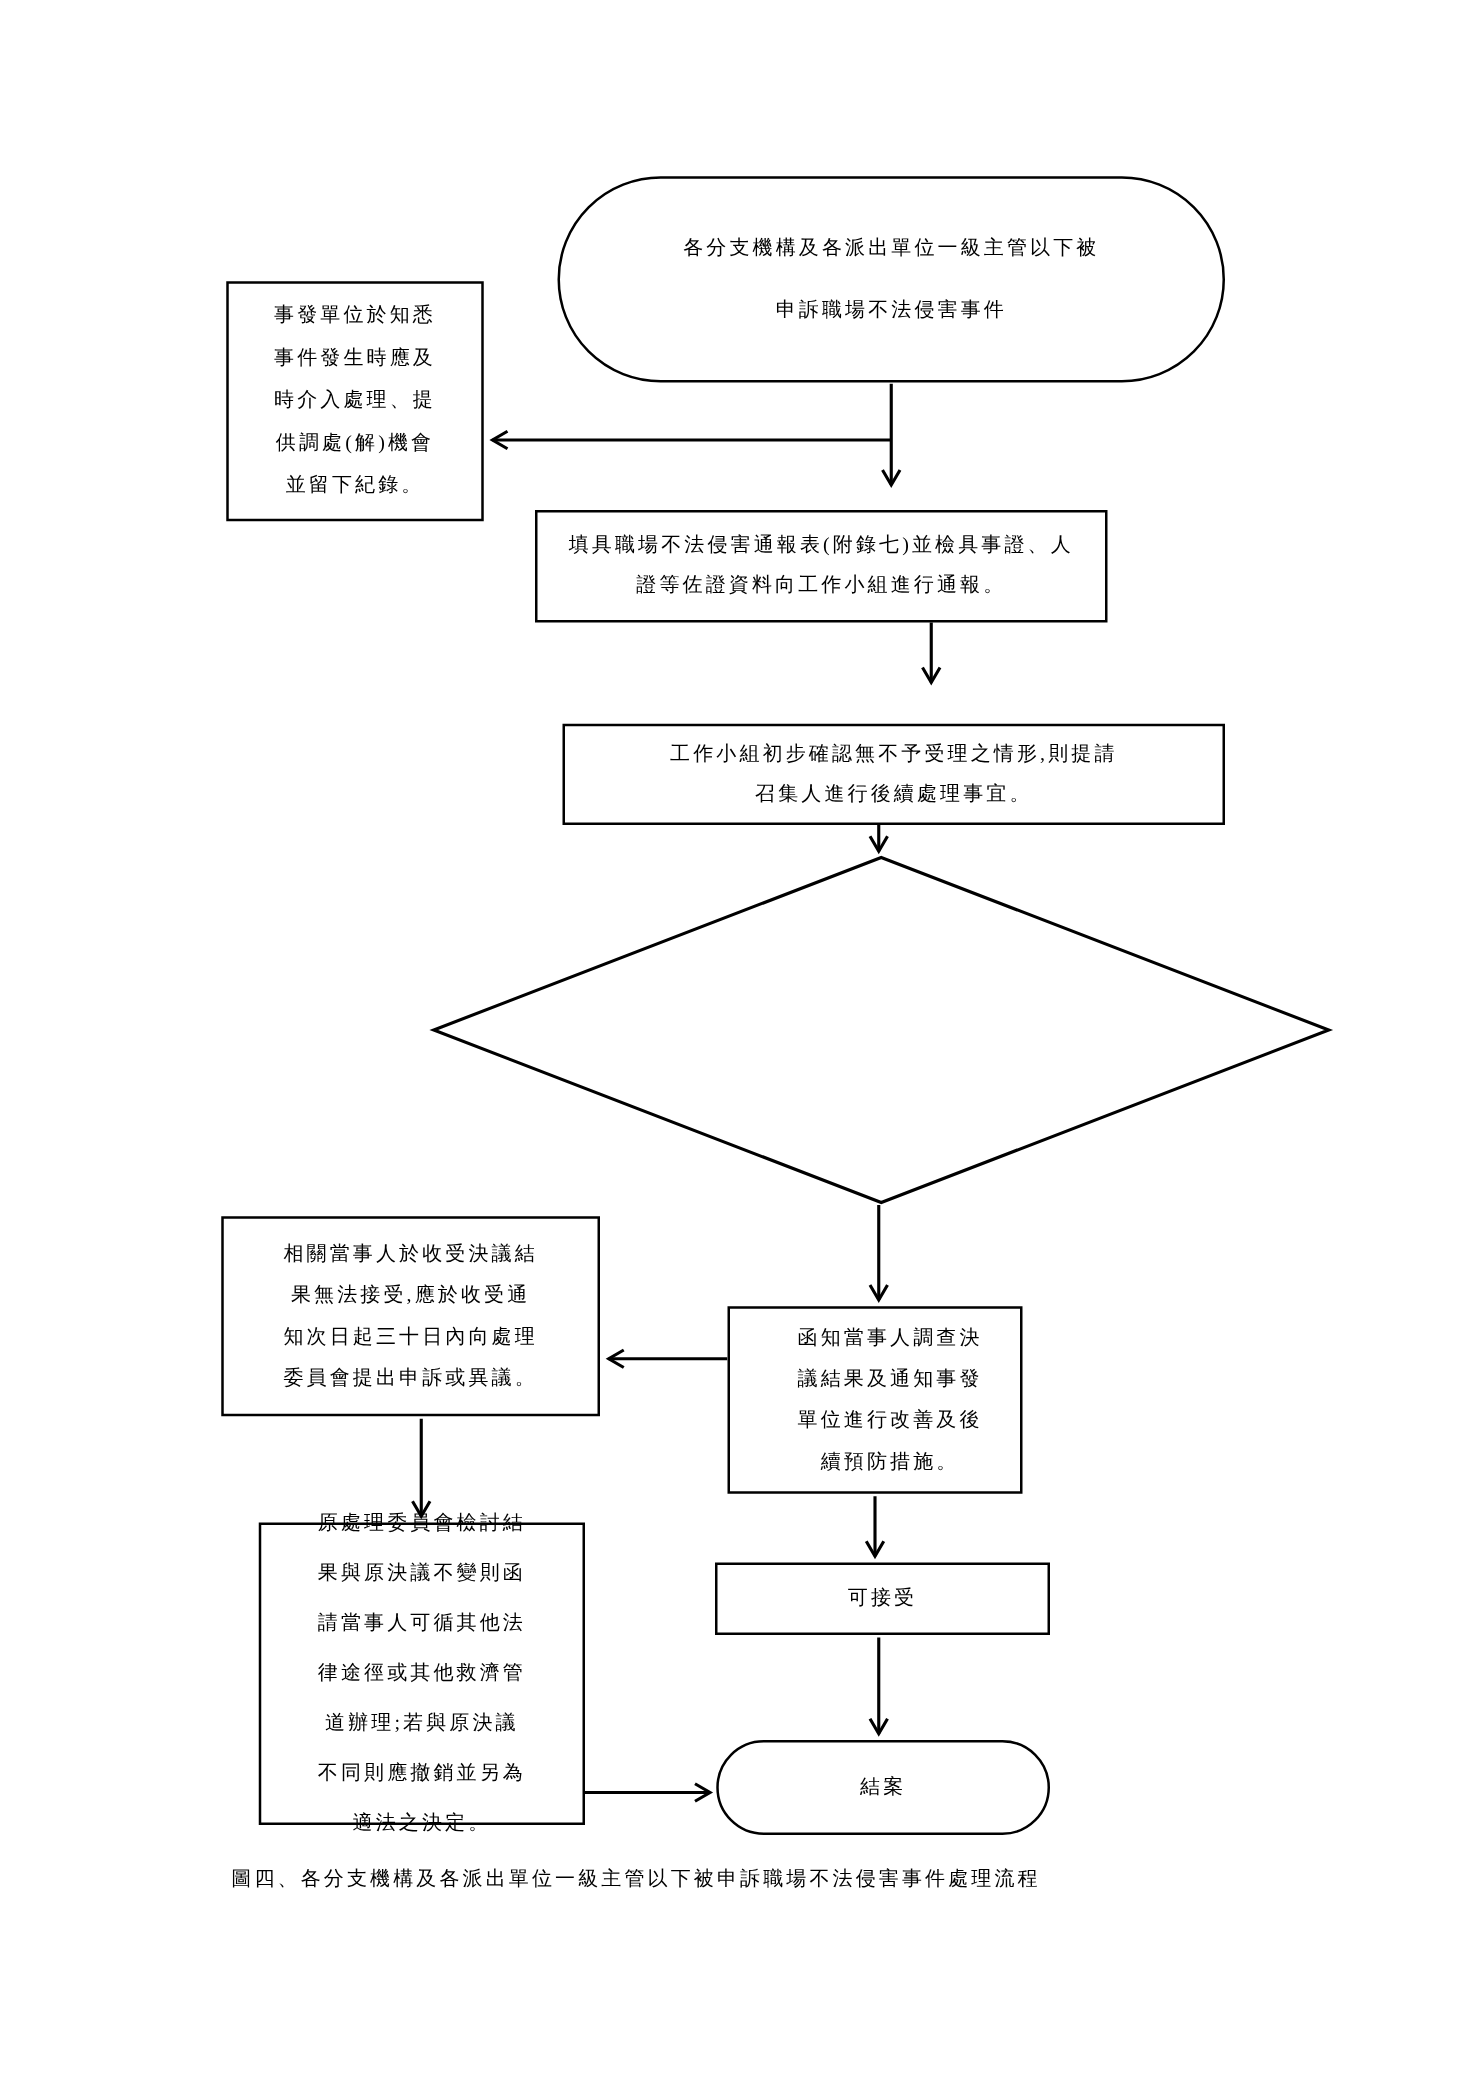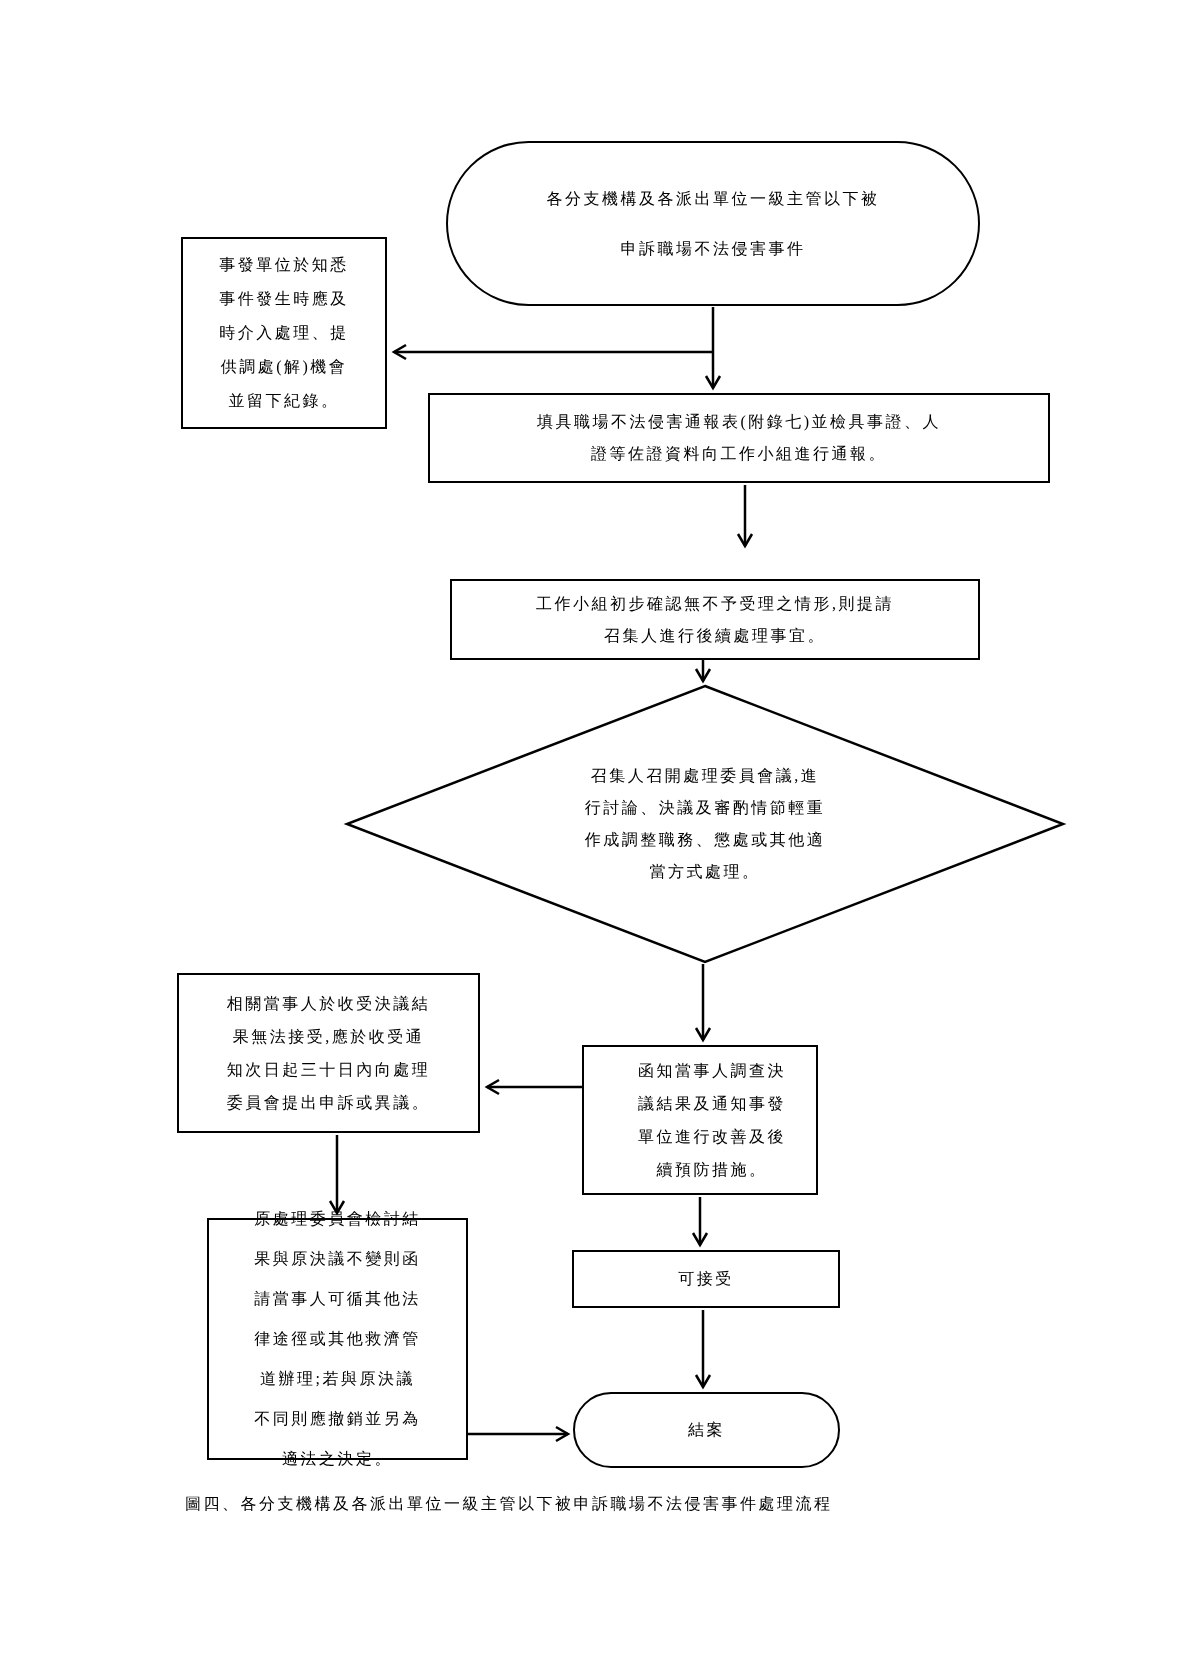--- a/index.html
+++ b/index.html
@@ -26,7 +26,7 @@
   }
   .terminator{border-radius:999px;}
   .node-start{left:446px;top:141px;width:534px;height:165px;line-height:50px;}
-  .node-side{left:181px;top:237px;width:206px;height:192px;line-height:34px;align-items:center;}
+  .node-side{left:181px;top:225px;width:206px;height:192px;line-height:34px;align-items:center;}
   .node-report{left:428px;top:393px;width:622px;height:90px;}
   .node-confirm{left:450px;top:551px;width:530px;height:81px;margin-top:28px;}
   .decision-text{

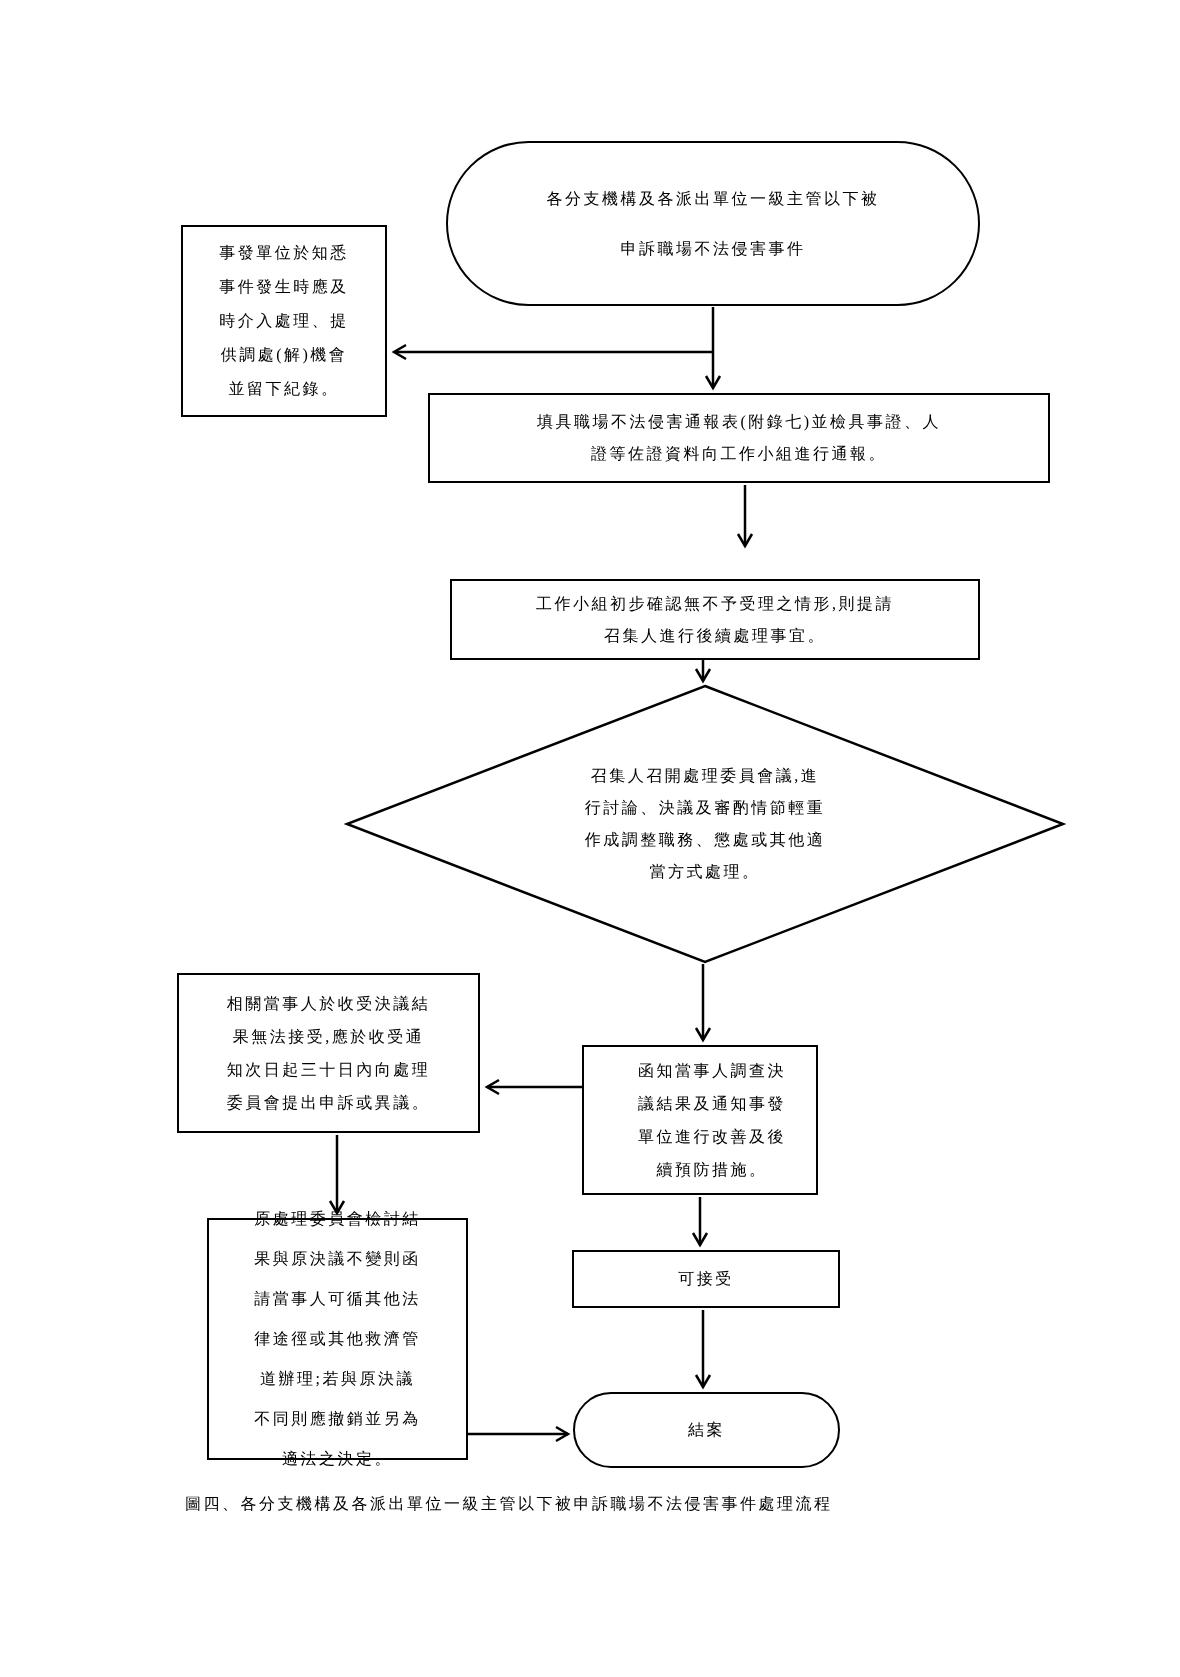--- a/index.html
+++ b/index.html
@@ -27,7 +27,7 @@
   .terminator{border-radius:999px;}
   .node-start{left:446px;top:141px;width:534px;height:165px;line-height:50px;}
   .node-side{left:181px;top:225px;width:206px;height:192px;line-height:34px;align-items:center;}
-  .node-report{left:428px;top:393px;width:622px;height:90px;}
+  .node-report{left:428px;top:408px;width:458px;height:90px;}
   .node-confirm{left:450px;top:551px;width:530px;height:81px;margin-top:28px;}
   .decision-text{
     position:absolute;left:347px;top:686px;width:716px;height:276px;

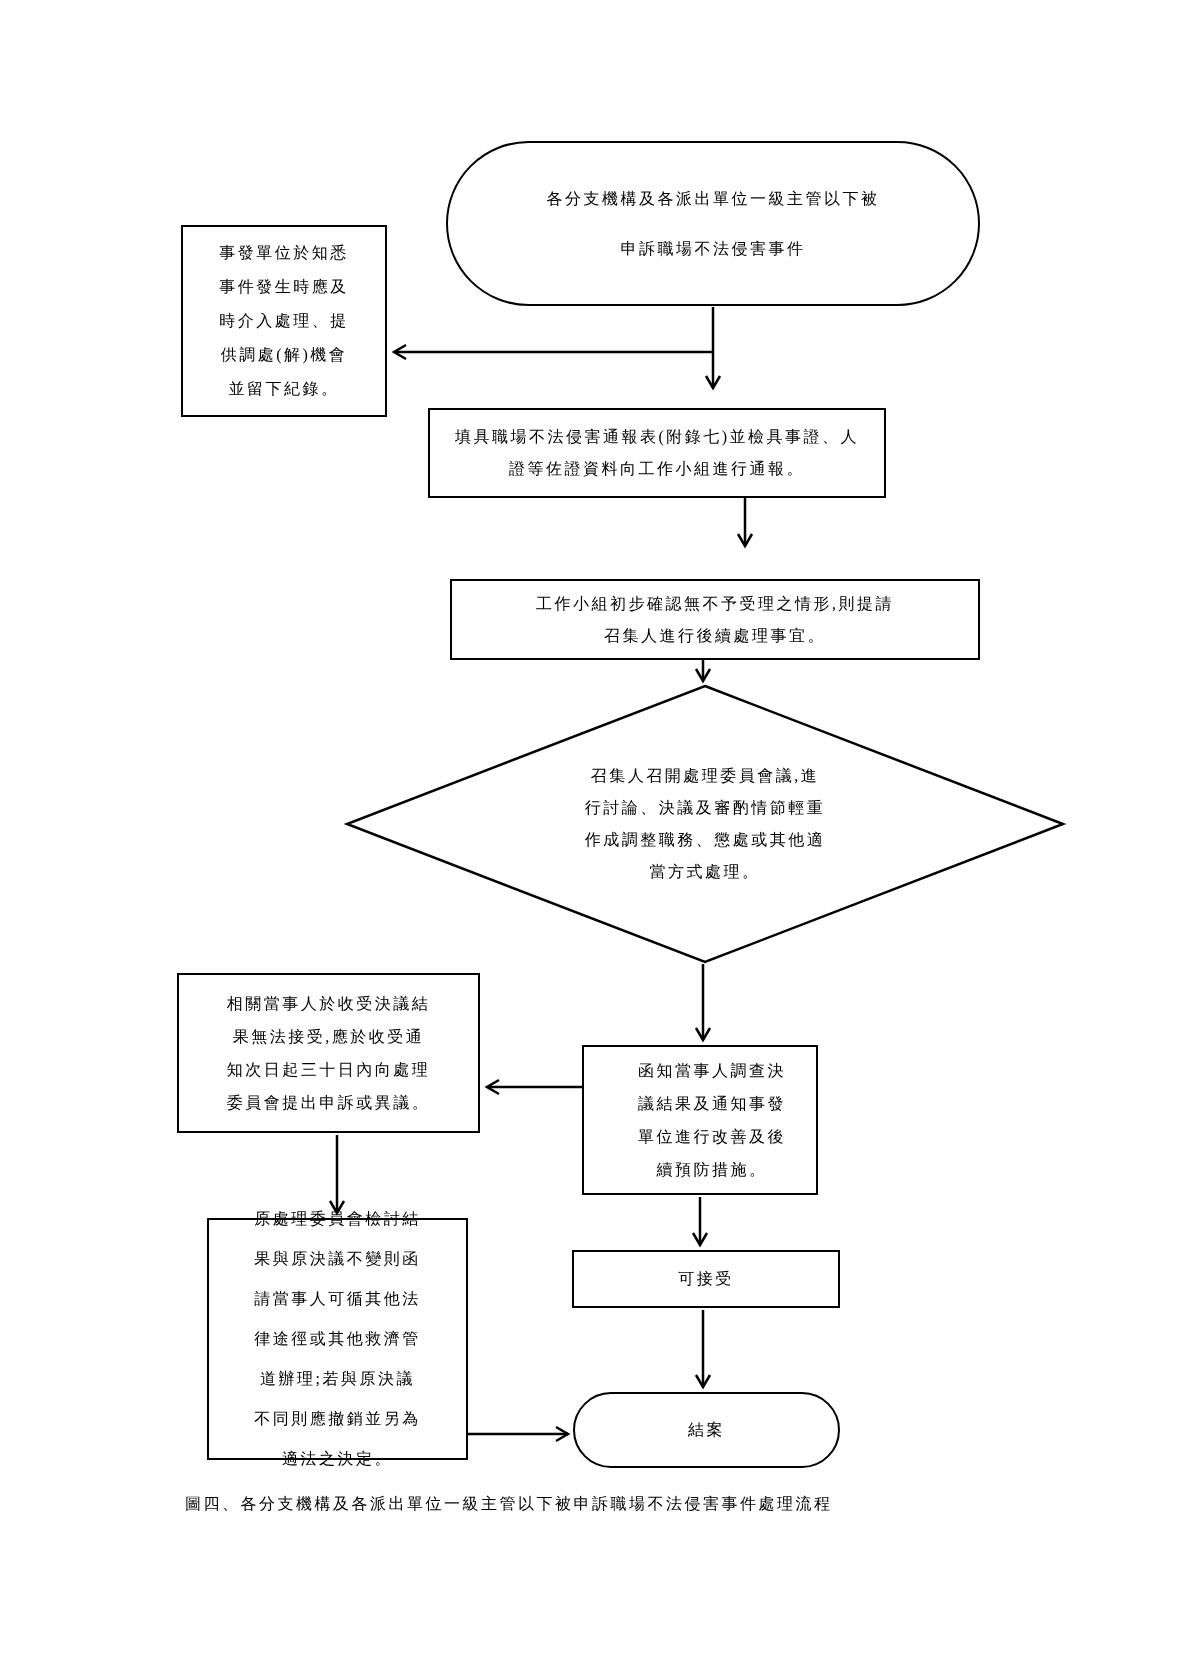--- a/index.html
+++ b/index.html
@@ -86,9 +86,6 @@
     <div>工作小組初步確認無不予受理之情形,則提請<br>召集人進行後續處理事宜。</div>
   </div>
 
-  <div class="decision-text">
-    <div class="inner">召集人召開處理委員會議,進<br>行討論、決議及審酌情節輕重<br>作成調整職務、懲處或其他適<br>當方式處理。</div>
-  </div>
 
   <div class="node node-appeal">
     <div>相關當事人於收受決議結<br>果無法接受,應於收受通<br>知次日起三十日內向處理<br>委員會提出申訴或異議。</div>

